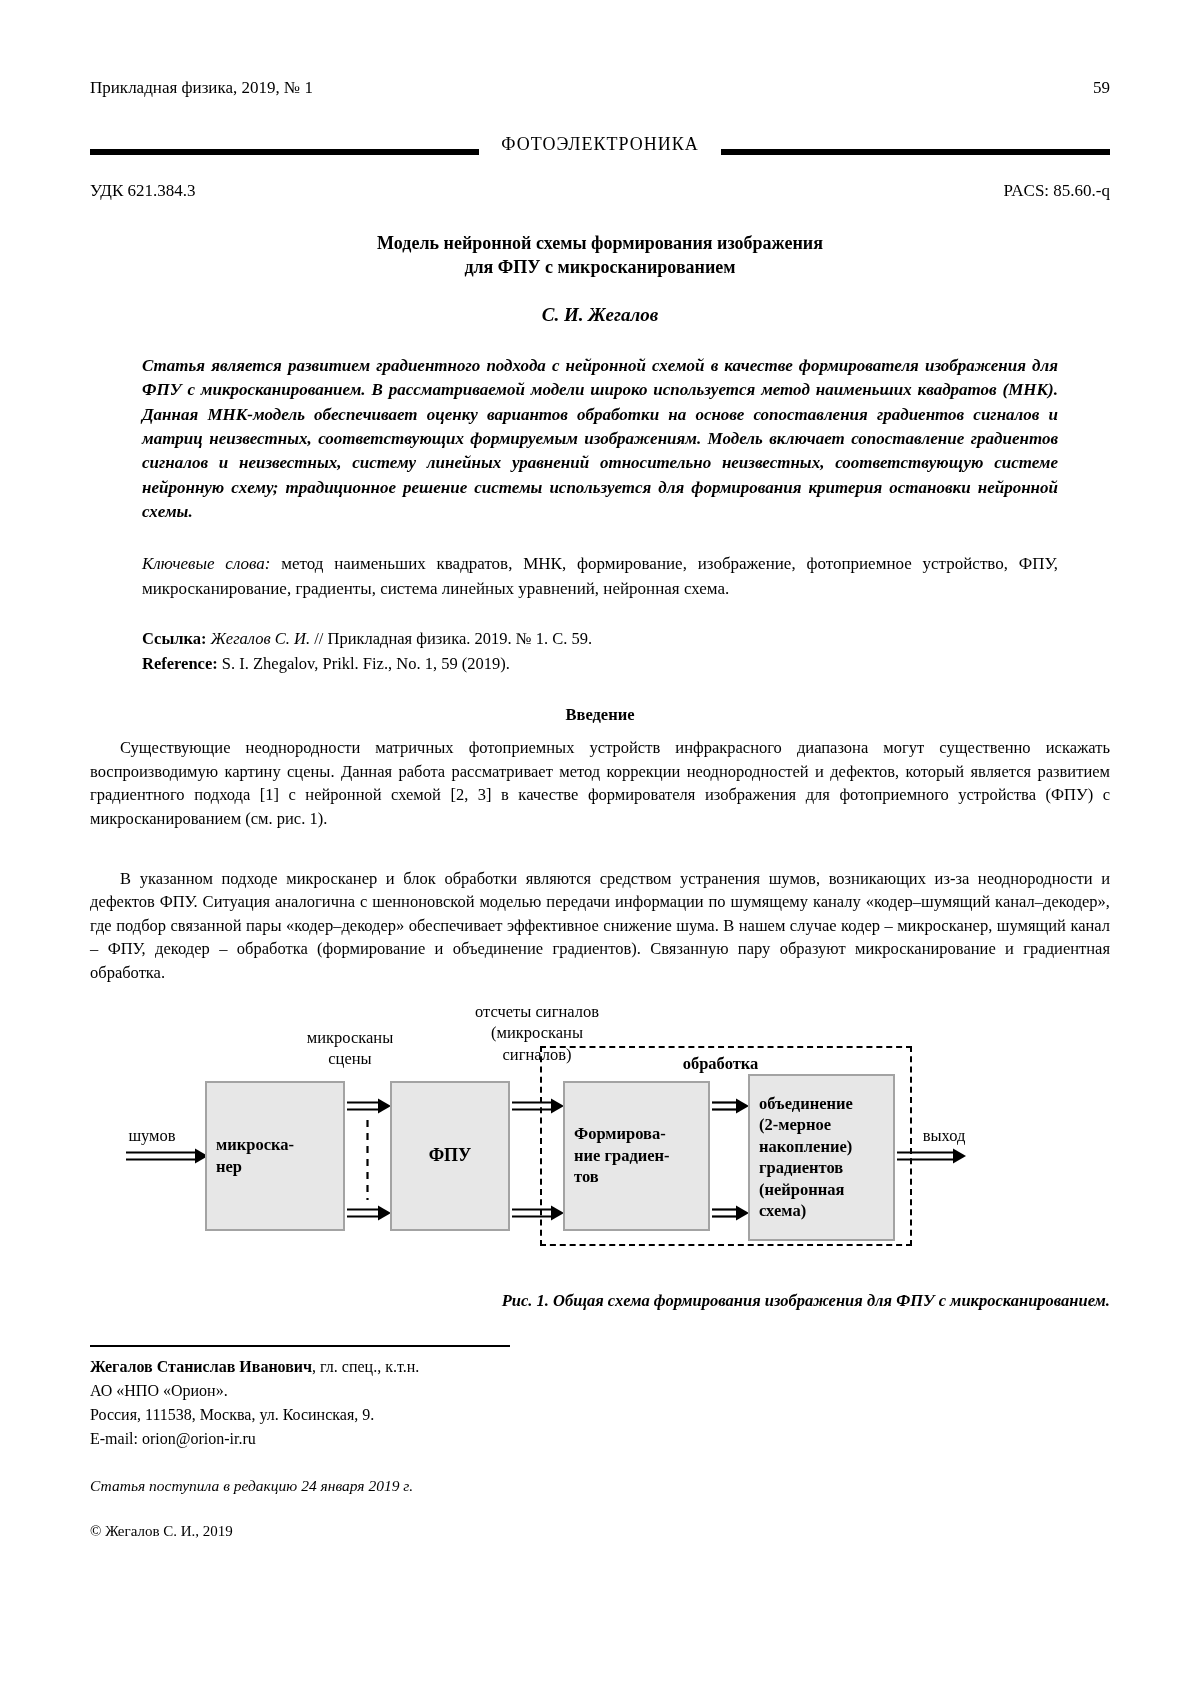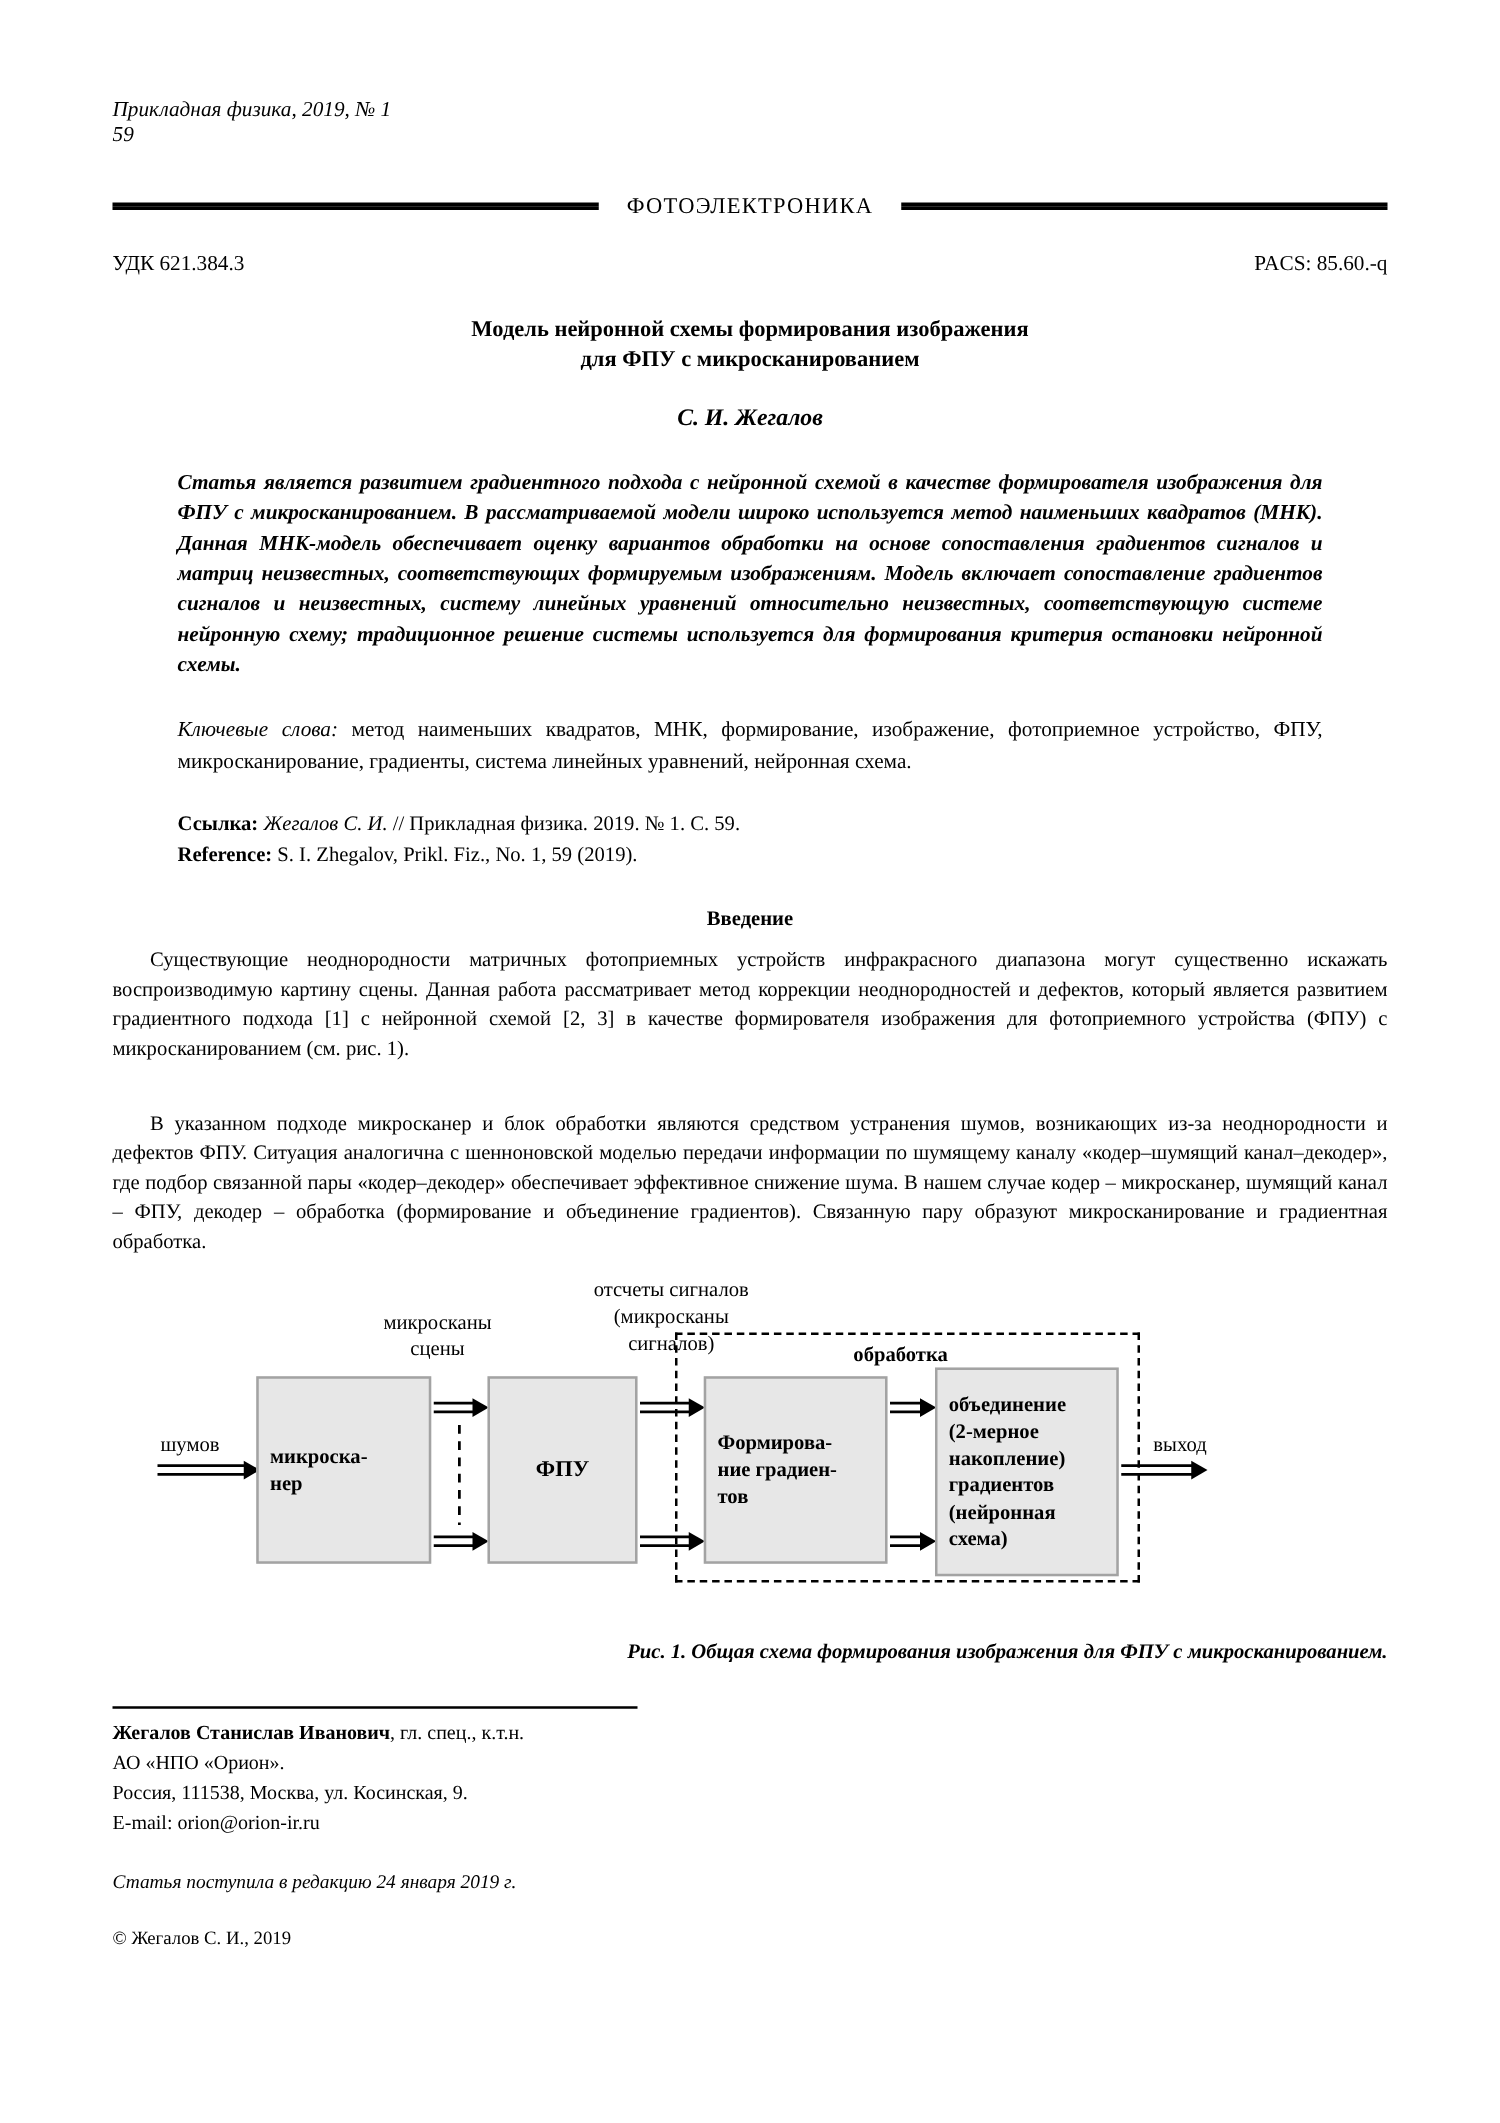--- a/index.html
+++ b/index.html
@@ -10,7 +10,7 @@
   }
   .content { margin:0 90px; padding-top:78px; }
 
-  .header-row { display:flex; justify-content:space-between; font-style:italic; font-size:17px;flex-direction:column; }
+  .header-row { display:flex; justify-content:space-between; font-size:17px; }
 
   .banner { display:flex; align-items:center; margin-top:36px; }
   .banner .rule { flex:1; height:3px; border-top:3px solid #000; border-bottom:3px solid #000; }

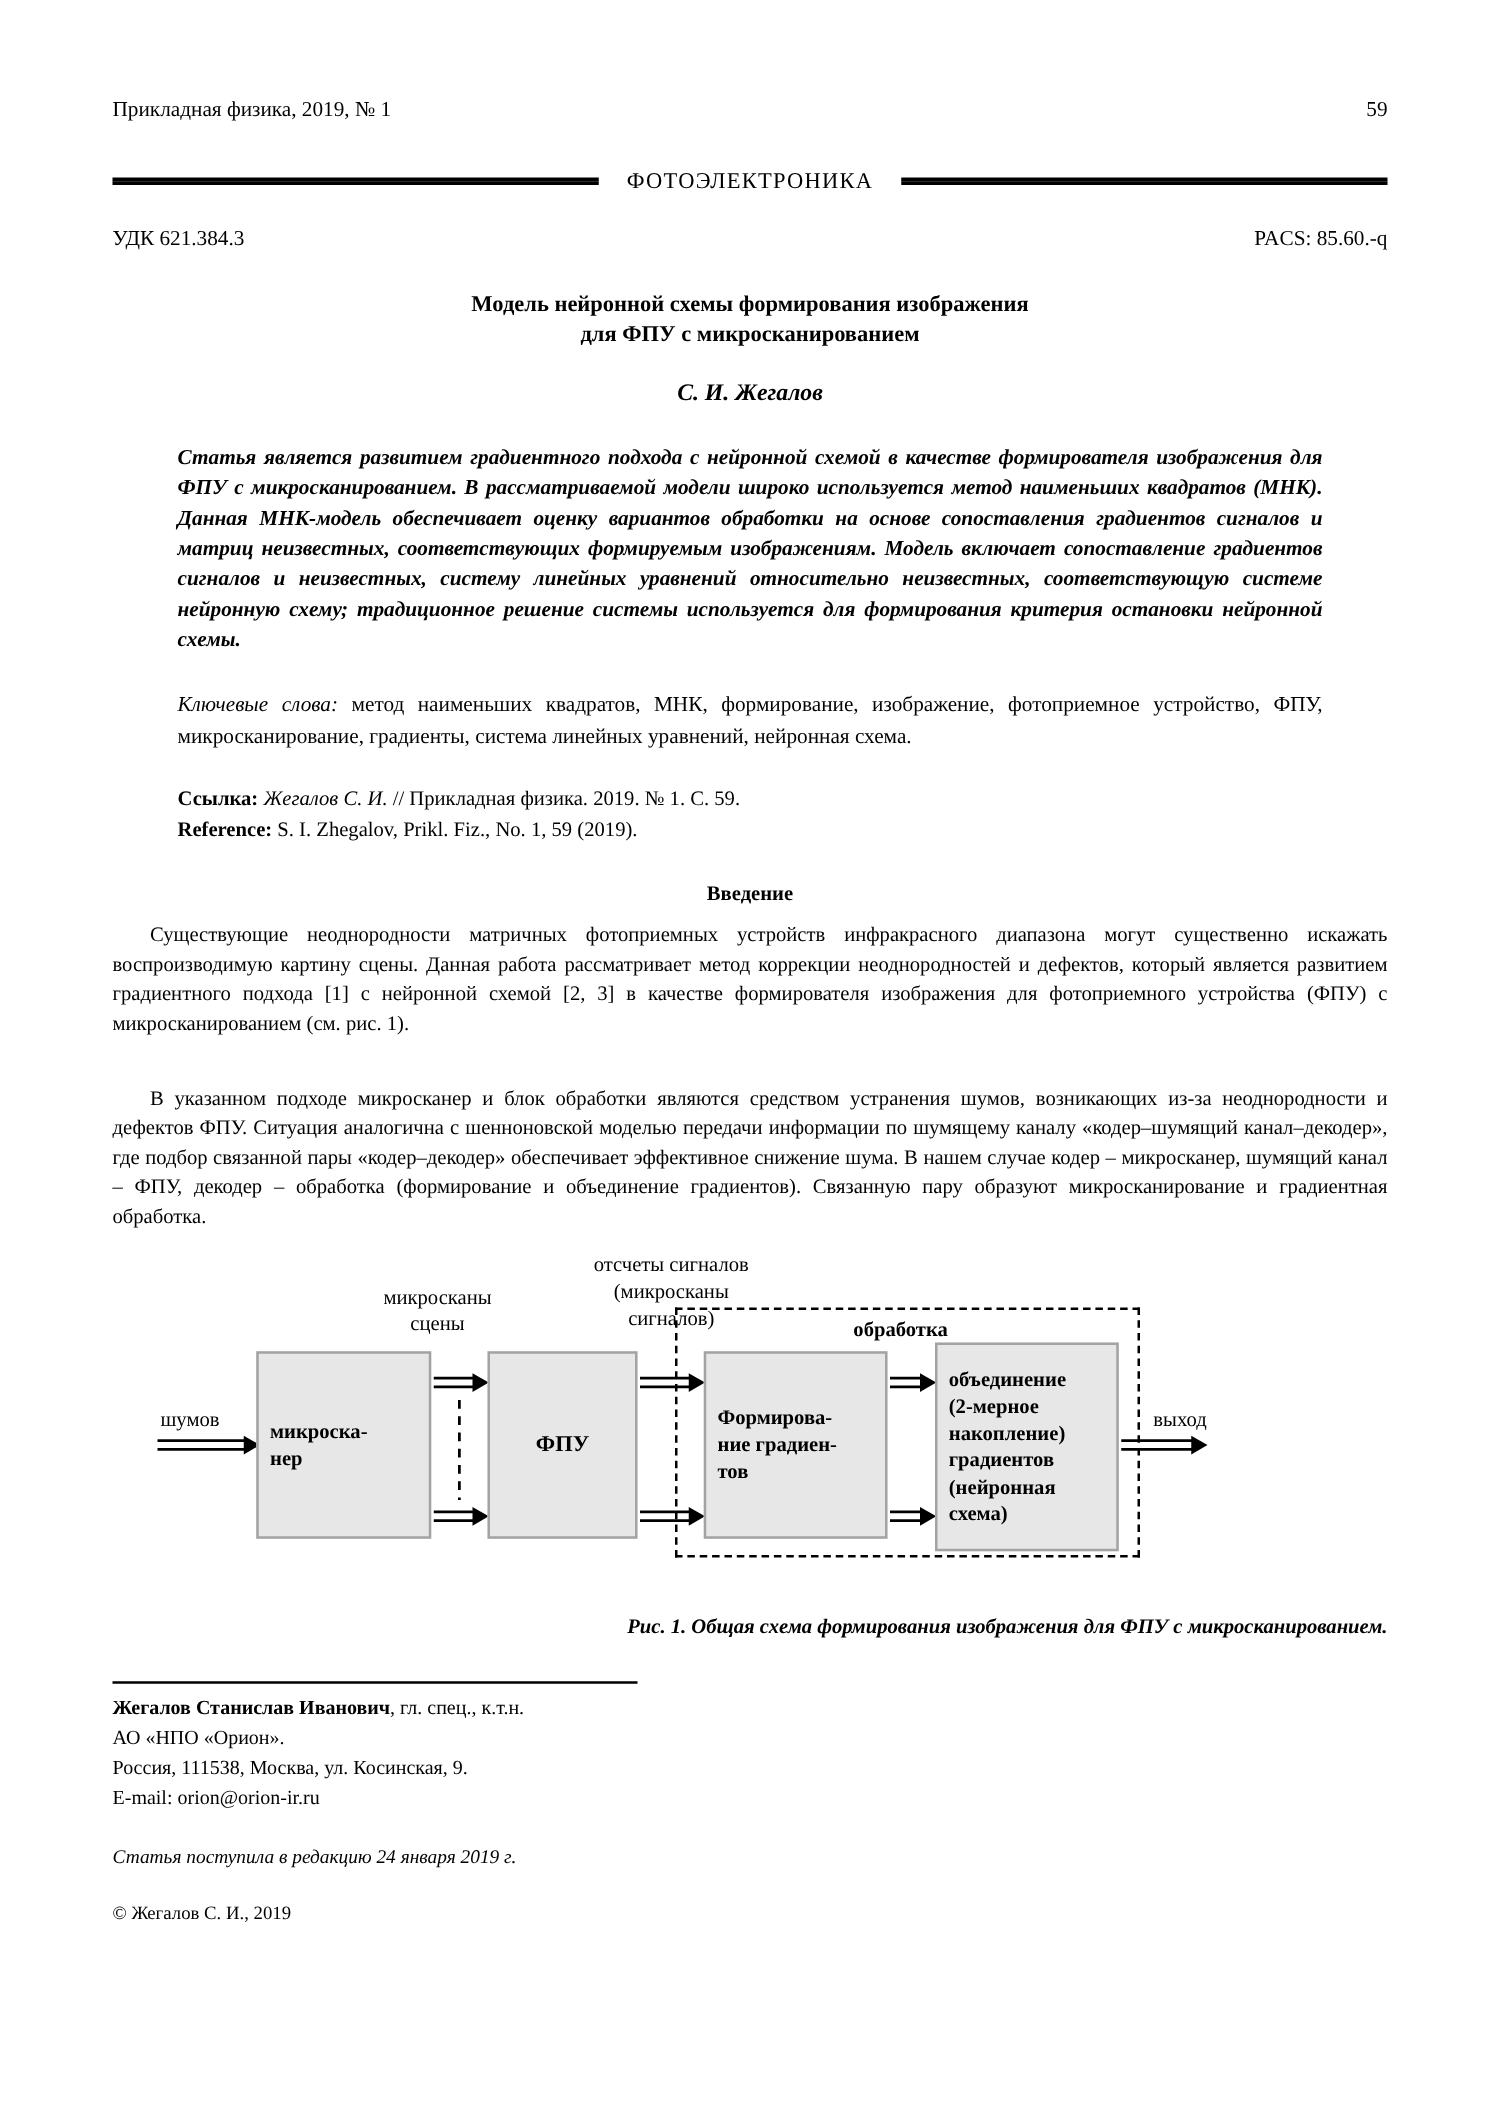--- a/index.html
+++ b/index.html
@@ -12,7 +12,7 @@
 
   .header-row { display:flex; justify-content:space-between; font-size:17px; }
 
-  .banner { display:flex; align-items:center; margin-top:36px; }
+  .banner { display:flex; align-items:flex-end; margin-top:36px; }
   .banner .rule { flex:1; height:3px; border-top:3px solid #000; border-bottom:3px solid #000; }
   .banner .word { padding:0 22px; font-size:18px; letter-spacing:1px; white-space:nowrap; }
 

